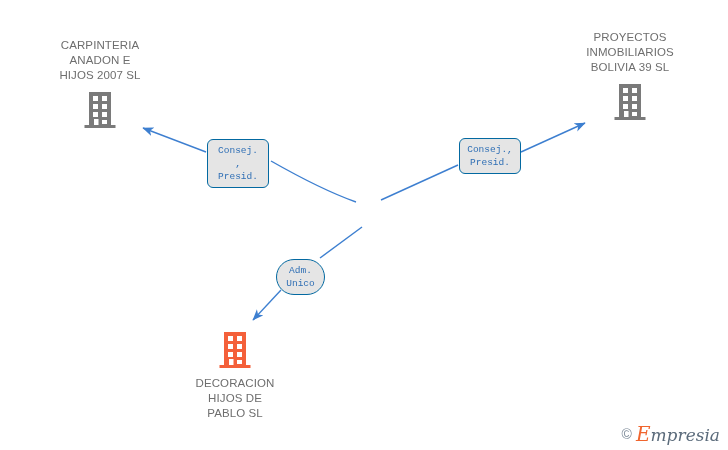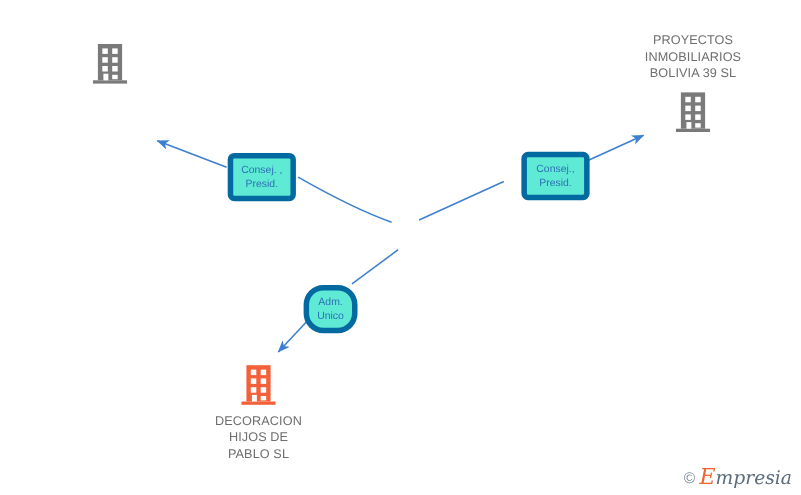--- a/index.html
+++ b/index.html
@@ -133,6 +133,9 @@
   </svg>
 
   <div class="node" id="node-carpinteria">
+    <div class="node-label">CARPINTERIA
+ANADON E
+HIJOS 2007 SL</div>
     <svg class="node-icon company-icon" viewBox="0 0 34 40">
       <g fill="#7a7a7a">
         <rect x="6" y="2" width="22" height="33"></rect>

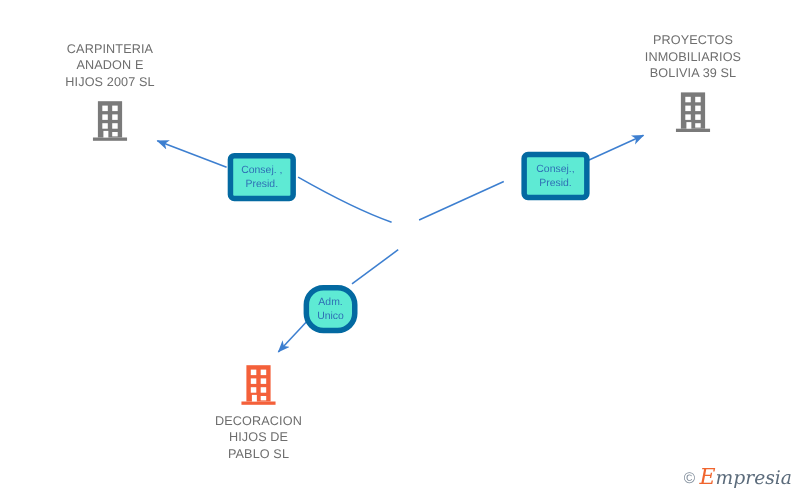--- a/index.html
+++ b/index.html
@@ -67,11 +67,11 @@
   
   .edge-label {
     position: absolute;
-    border: 5px solid #0369a1;
+    border: 1px solid #0369a1;
     border-radius: 6px;
-    background: #5eead4;
+    background: #e5e5e5;
     color: #2f6fb5;
-    font-family: Liberation Sans, sans-serif;
+    font-family: Liberation Mono, monospace;
     font-size: 9.5px;
     line-height: 13px;
     text-align: center;

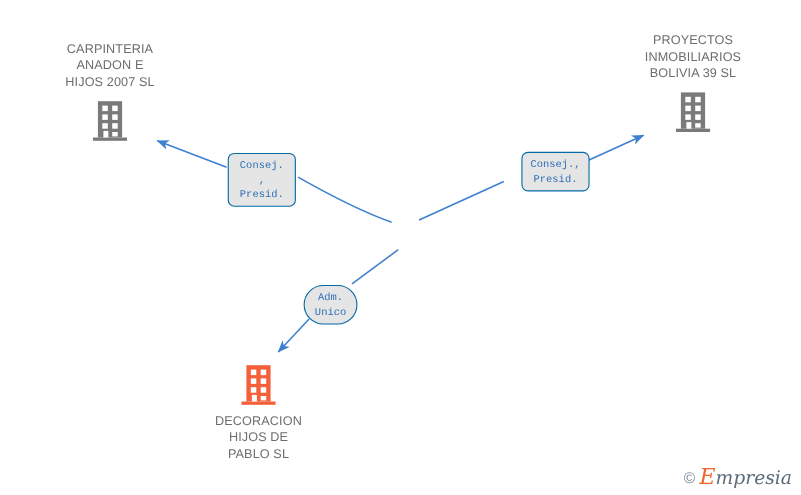--- a/index.html
+++ b/index.html
@@ -80,7 +80,7 @@
     box-sizing: border-box;
   }
   #edge-label-left  { left: 207px; top: 139px; width: 62px; }
-  #edge-label-right { left: 474px; top: 138px; width: 62px; }
+  #edge-label-right { left: 459px; top: 138px; width: 62px; }
   #edge-label-bottom{ left: 276px; top: 259px; width: 49px; border-radius: 18px; }
 
   

